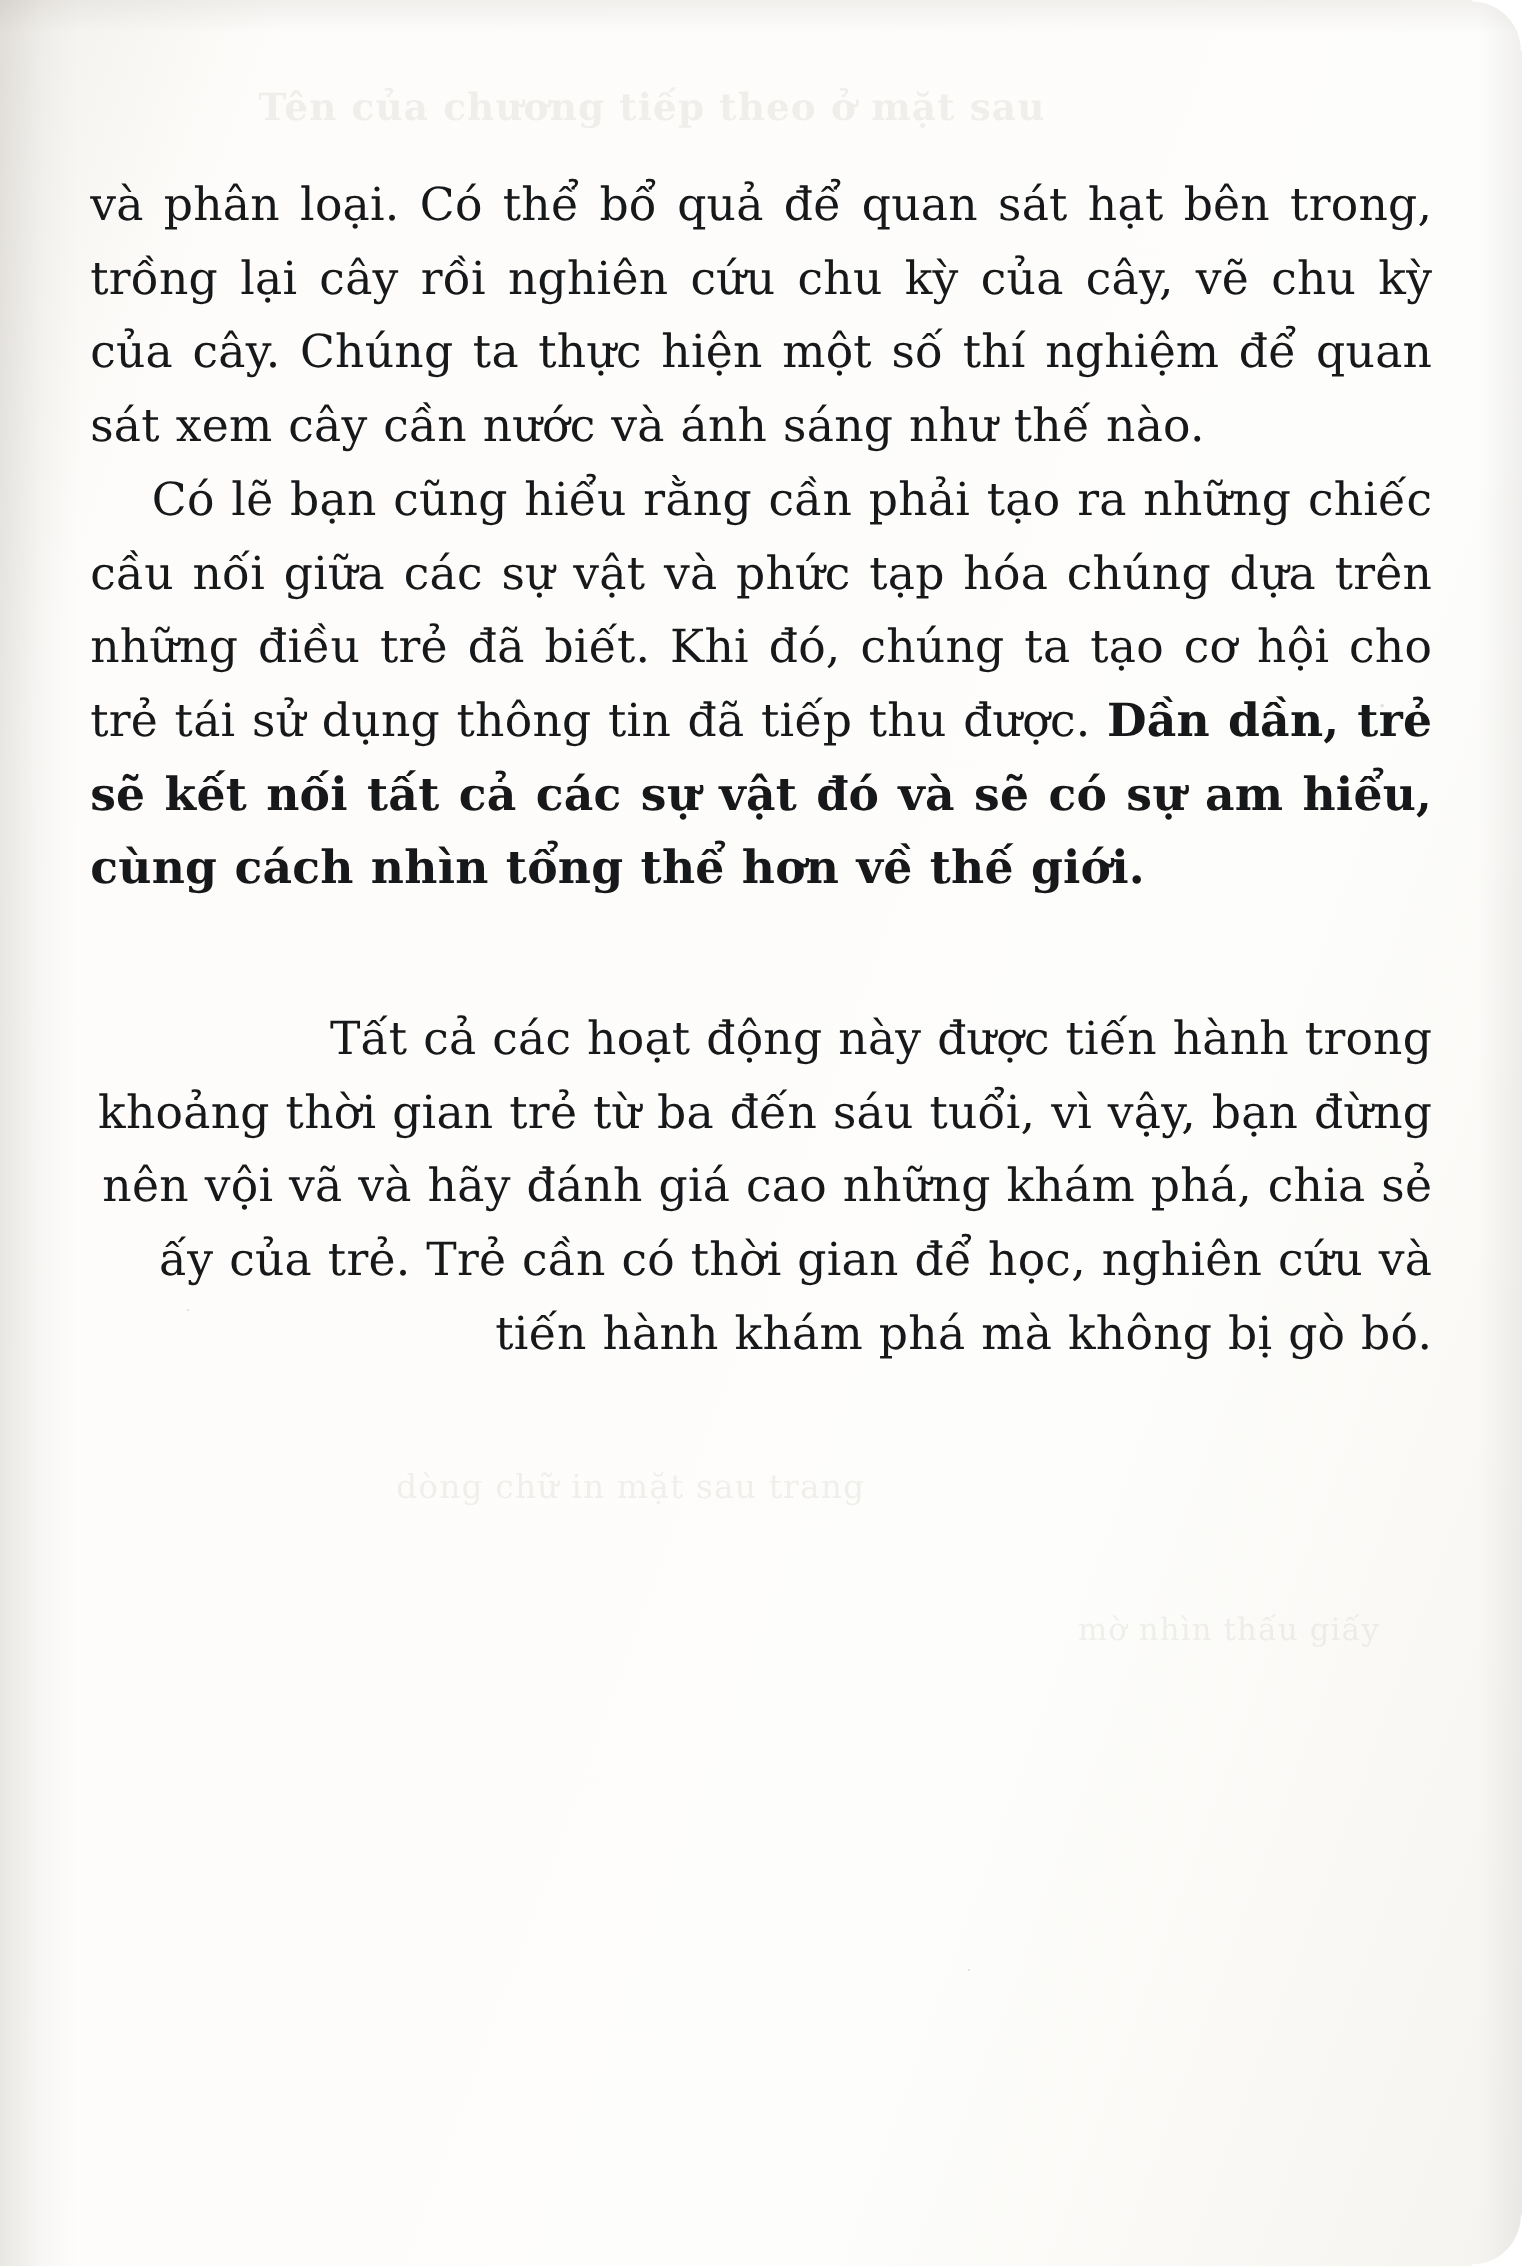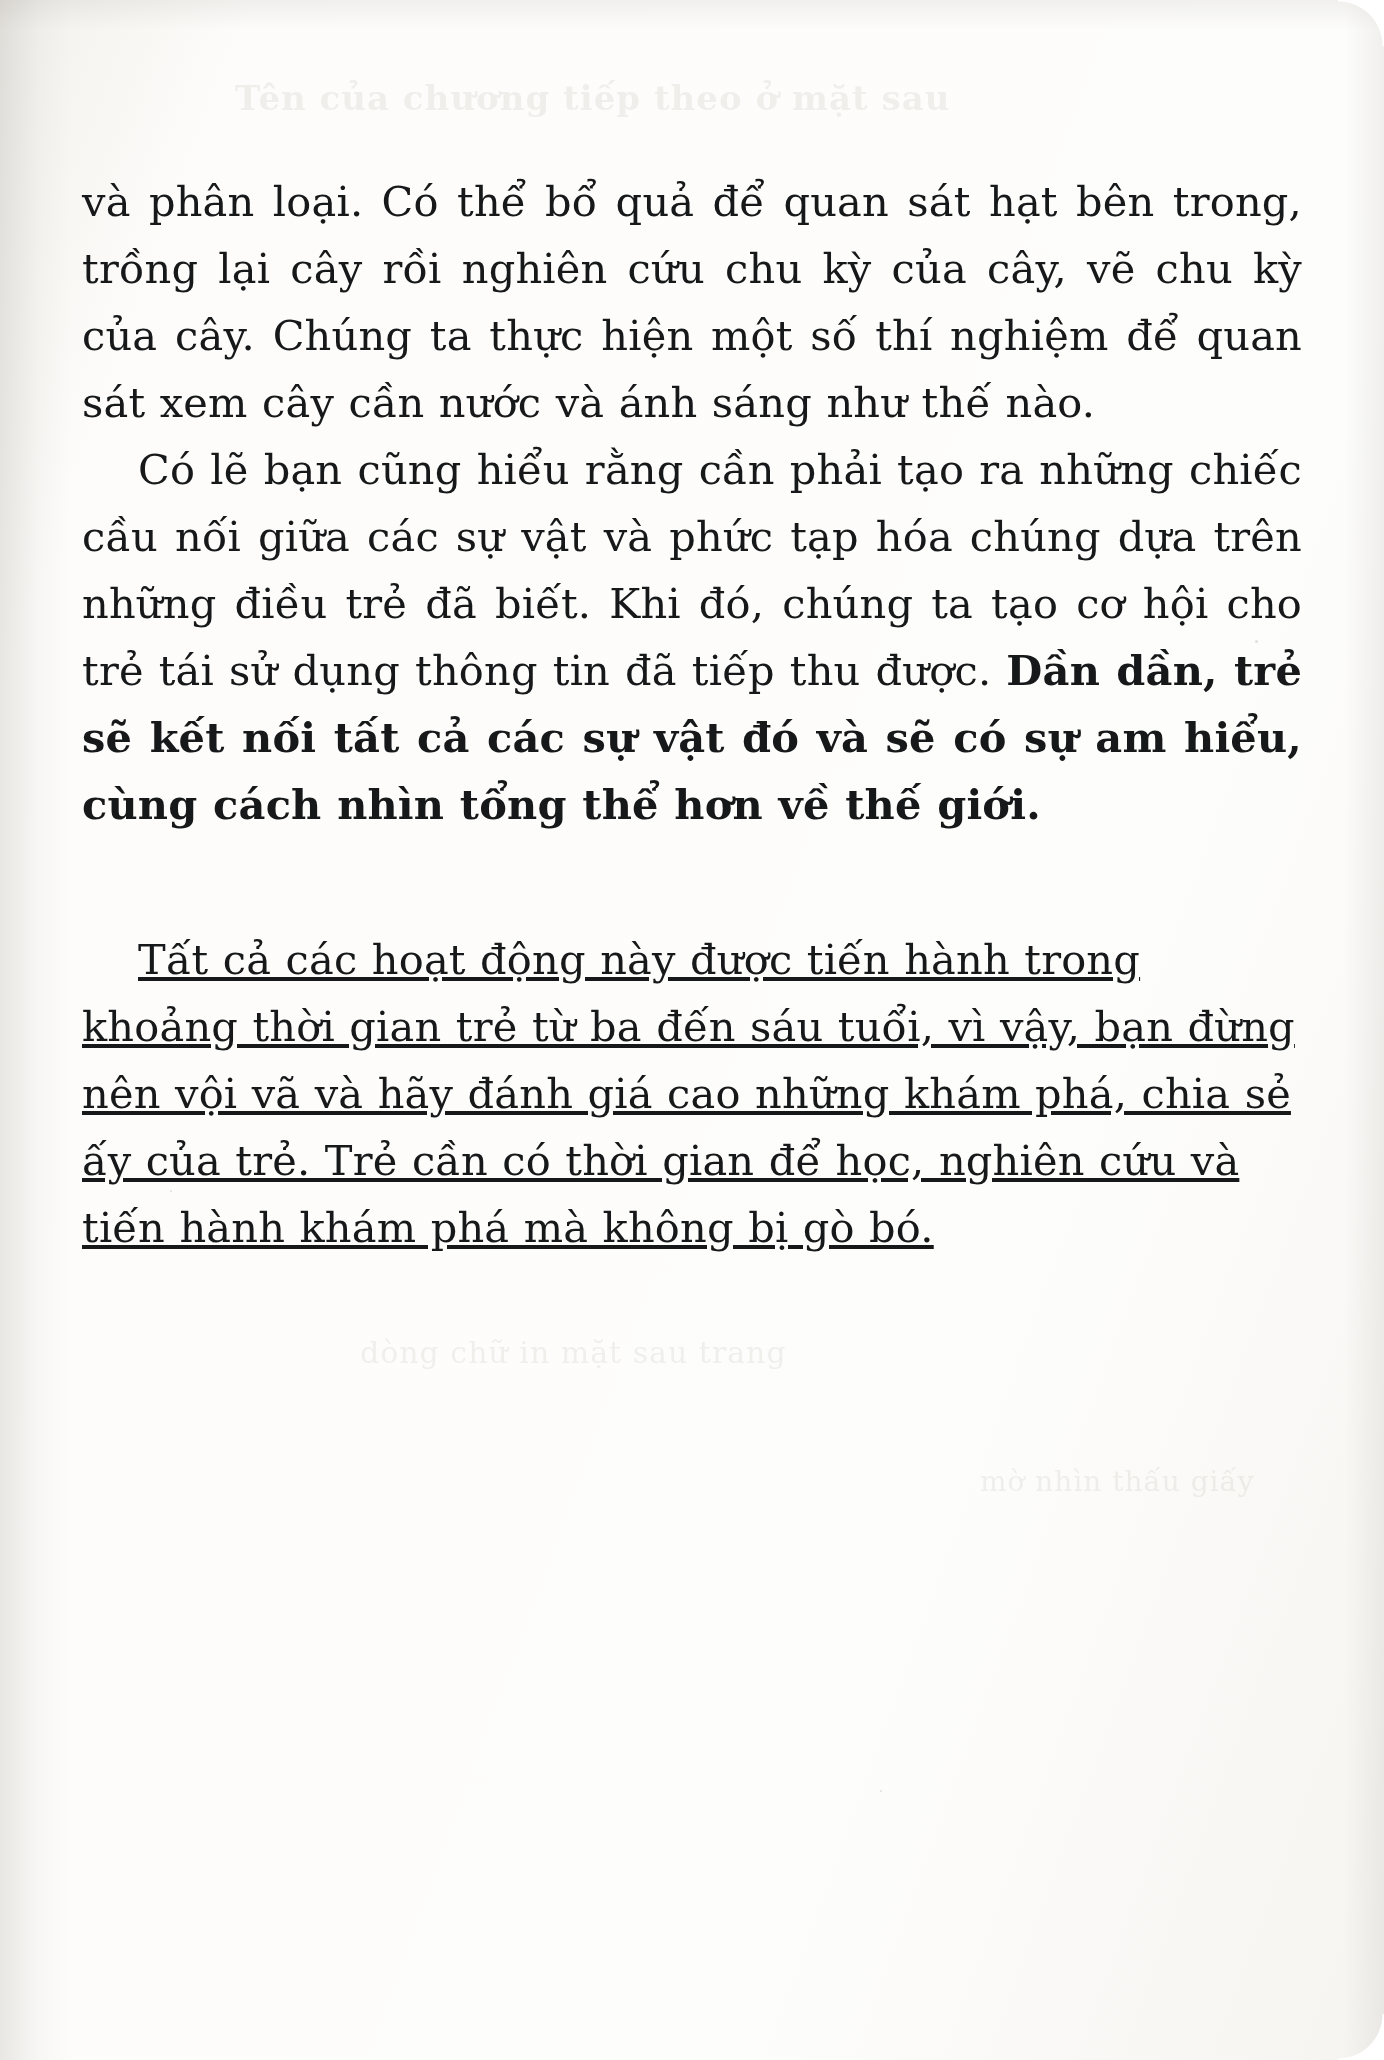--- a/index.html
+++ b/index.html
@@ -107,7 +107,7 @@
 
   .text-block {
     position: absolute;
-    top: 168px;
+    top: 152px;
     left: 82px;
     width: 1220px;
   }

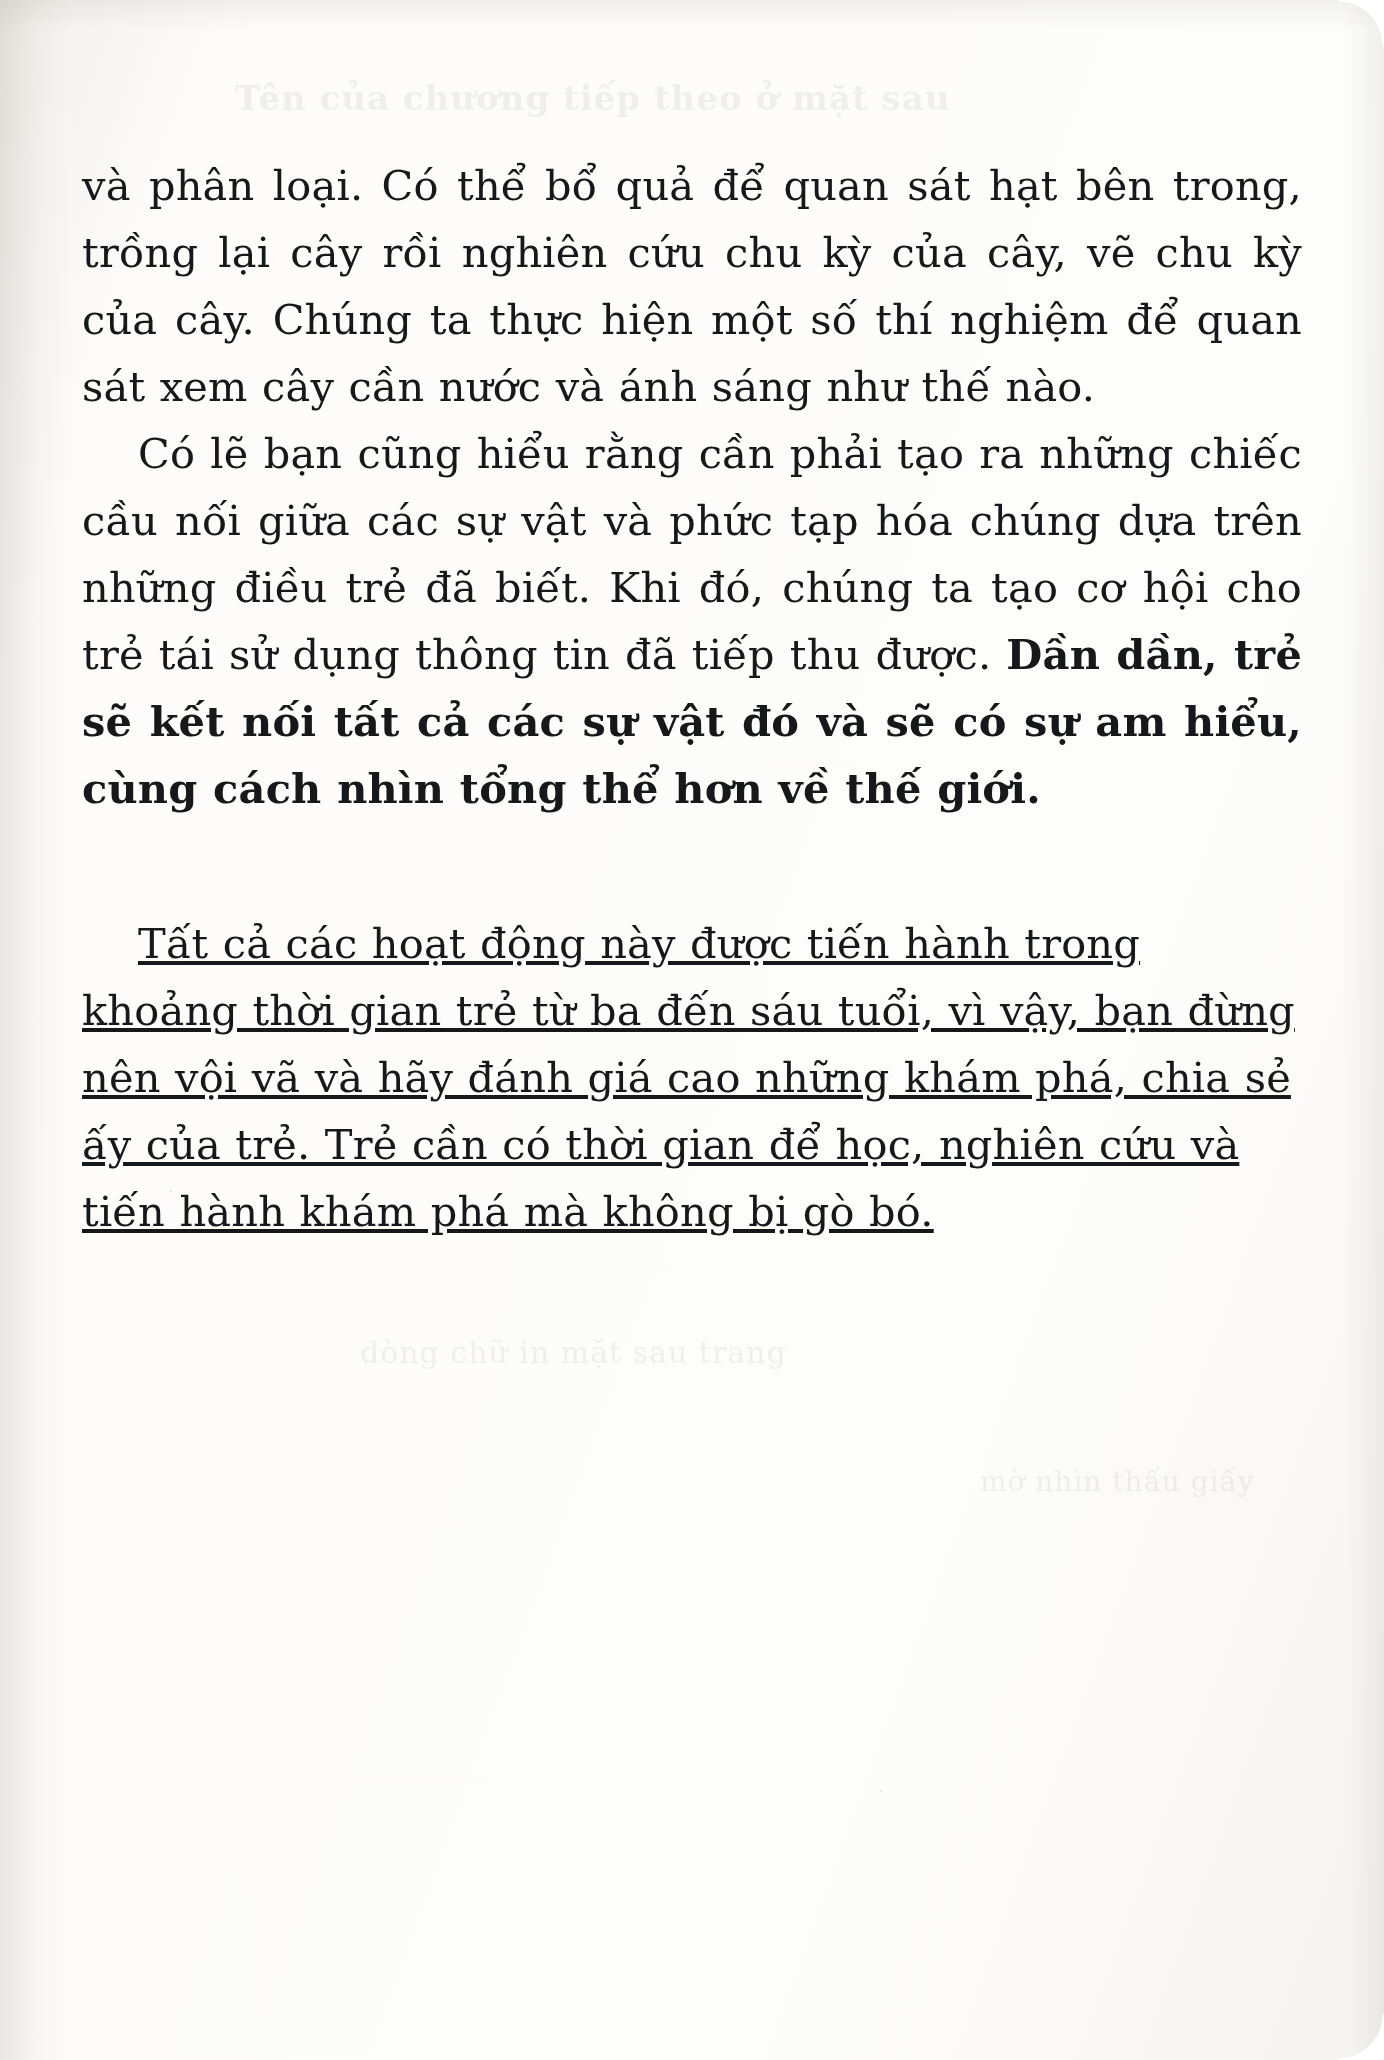--- a/index.html
+++ b/index.html
@@ -135,8 +135,7 @@
     font-weight: 700;
   }
   .para:last-child {
-    text-align: left;
-    text-decoration: underline;
+    text-align: right;
   }
 
   

